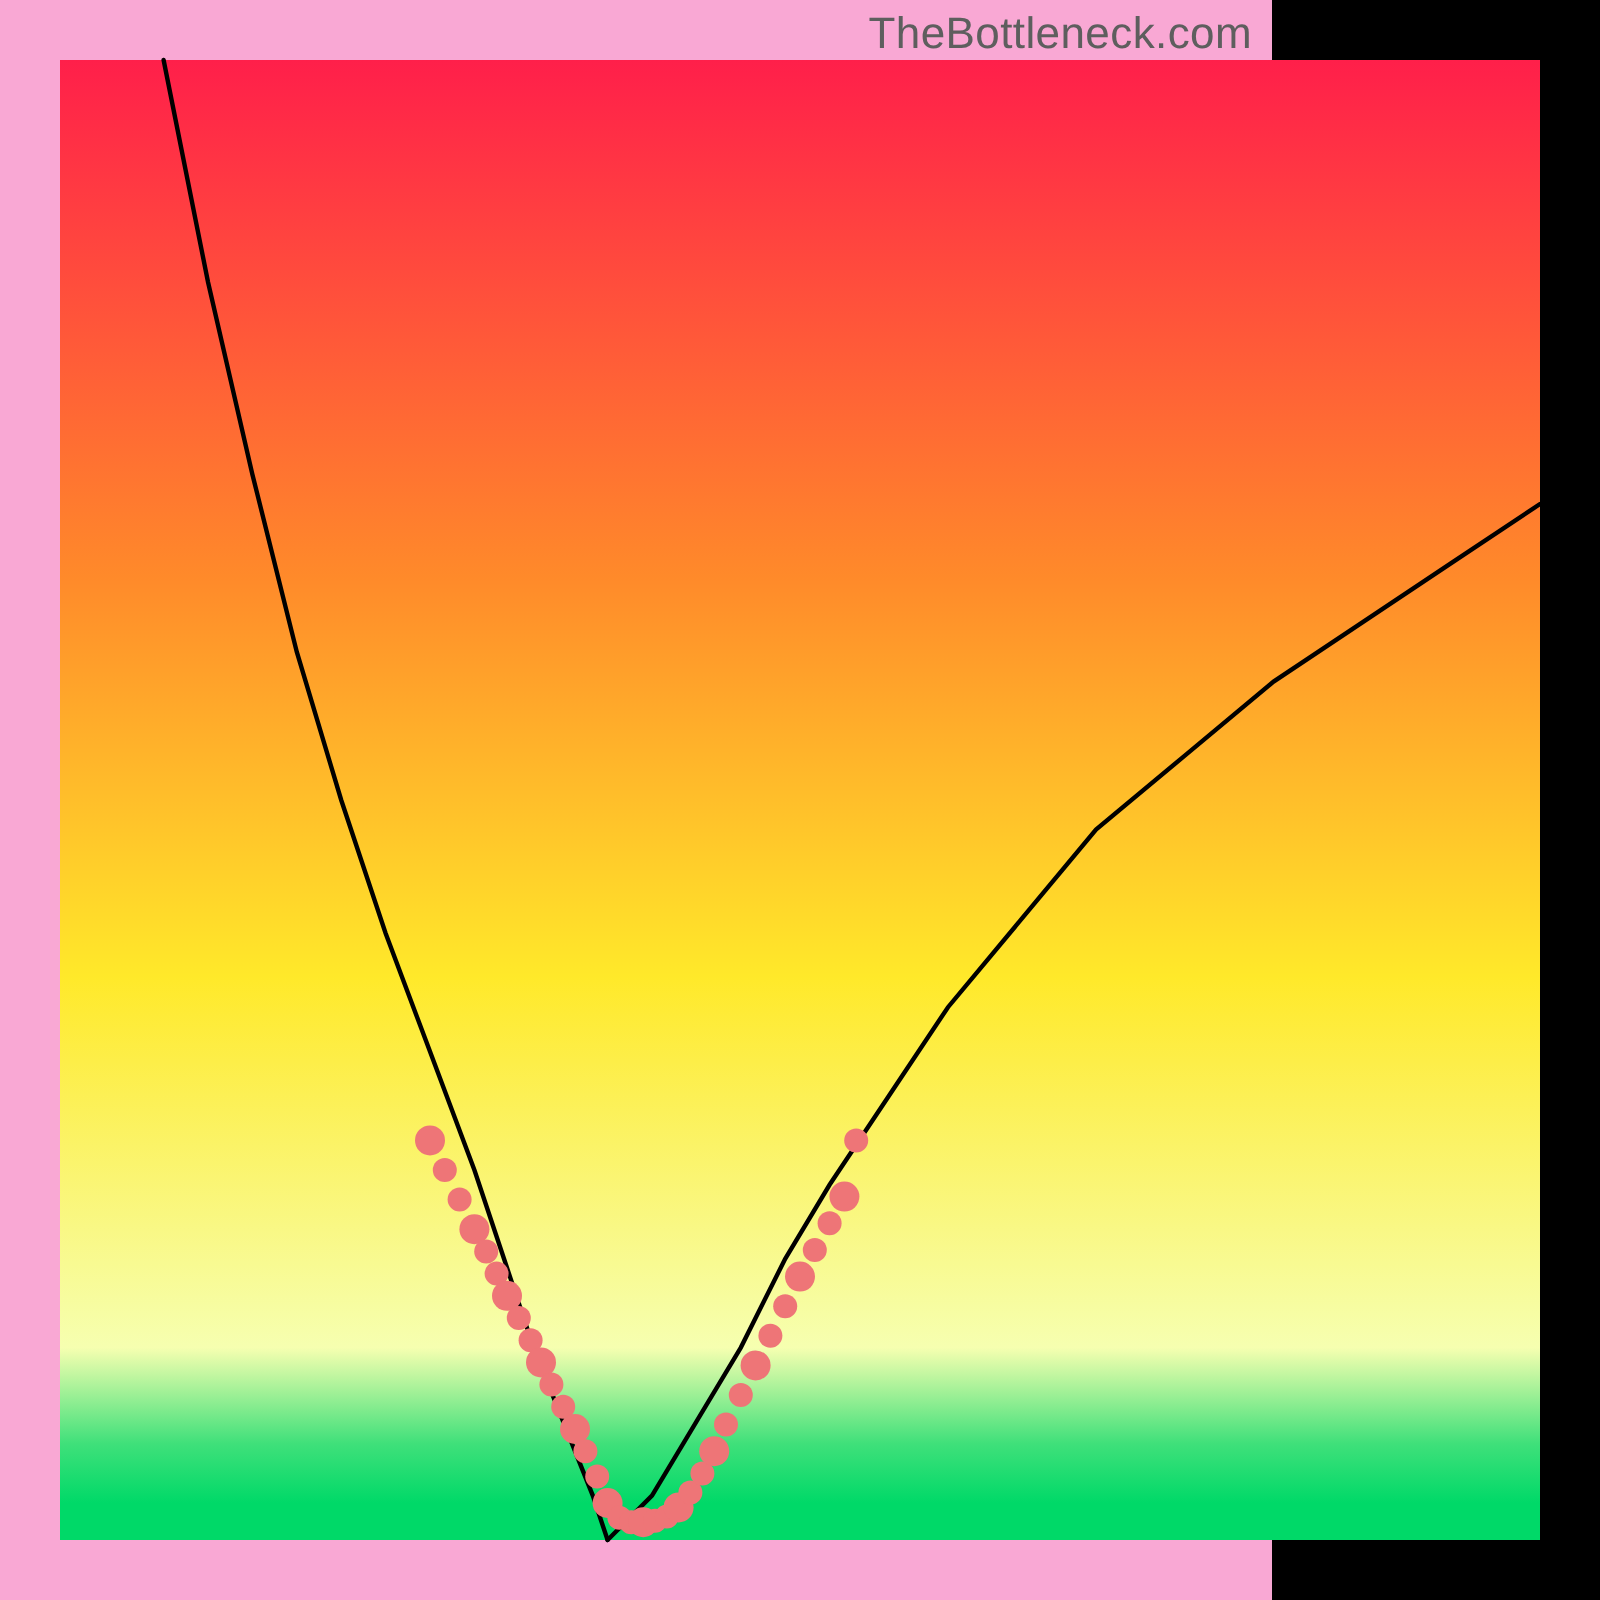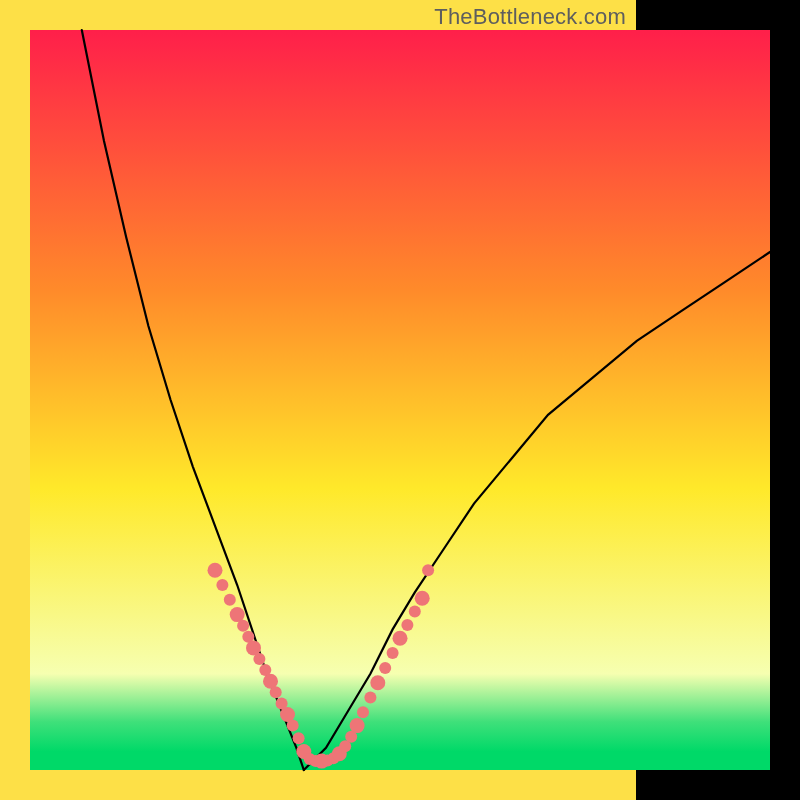--- a/index.html
+++ b/index.html
@@ -15,7 +15,7 @@
     position: relative;
     width: 636px;
     height: 800px;
-    background: #fde047;
+    background: #f9a8d4;
   }
   .watermark {
     position: absolute;

